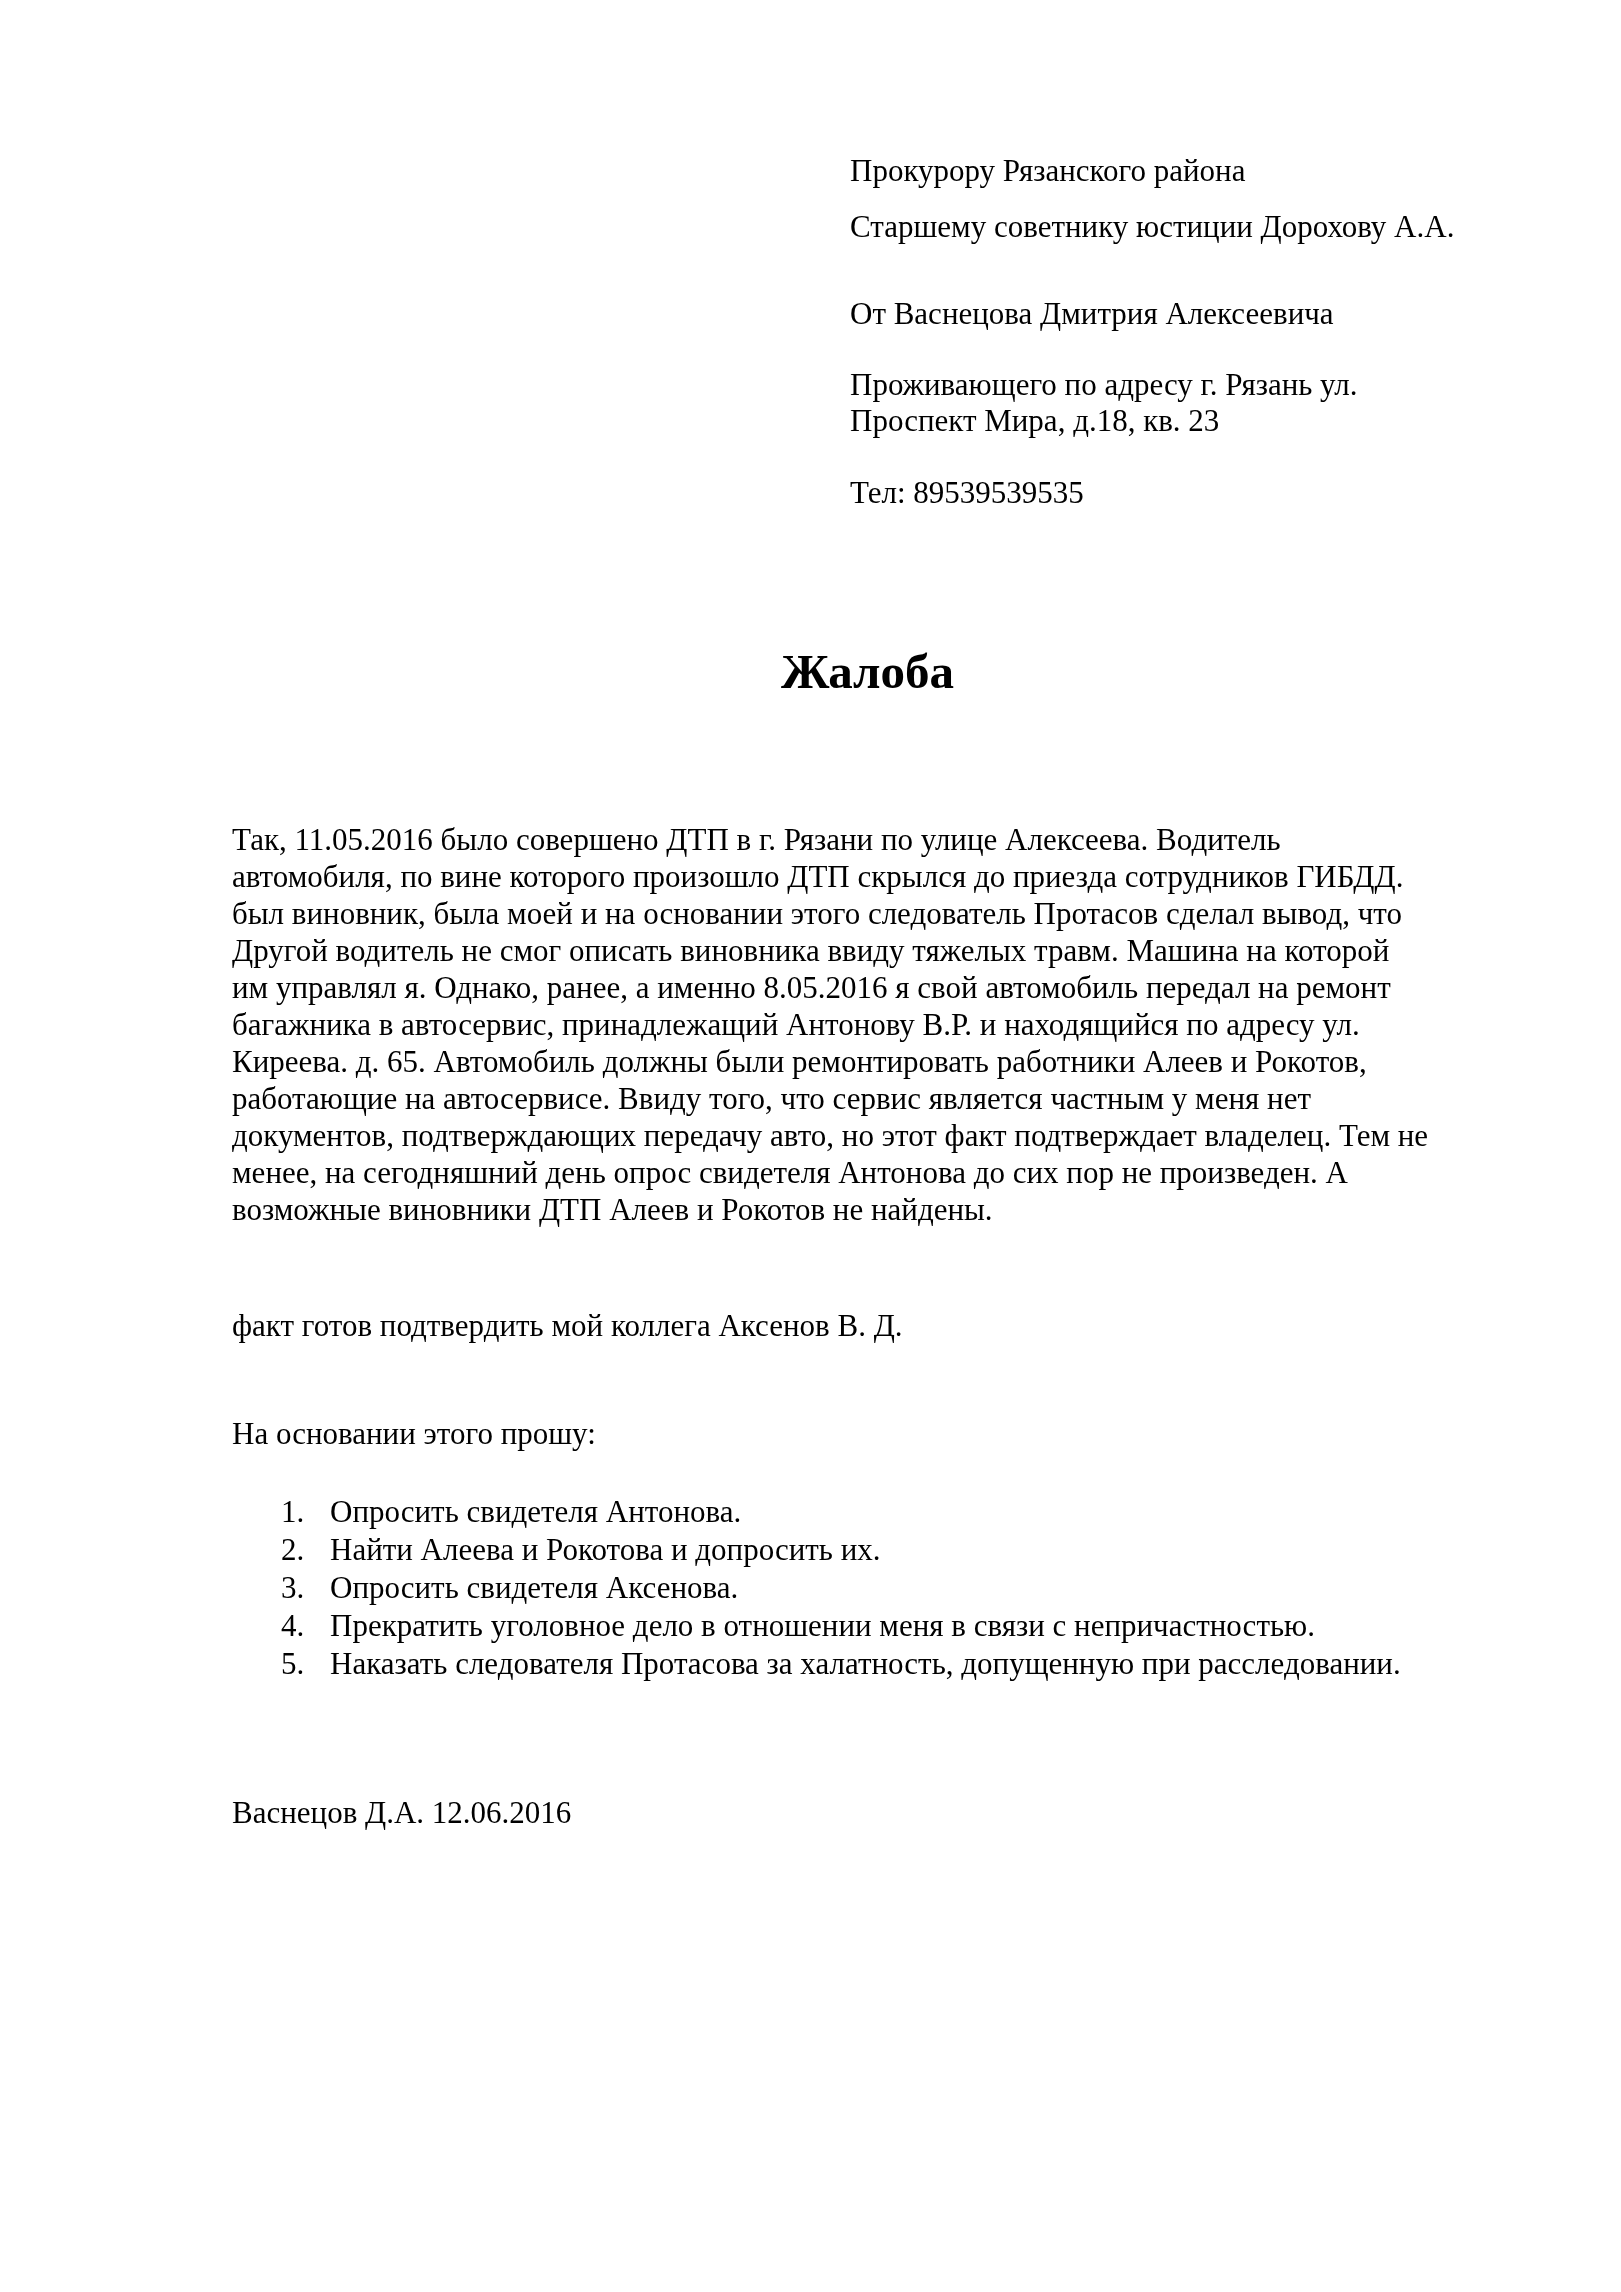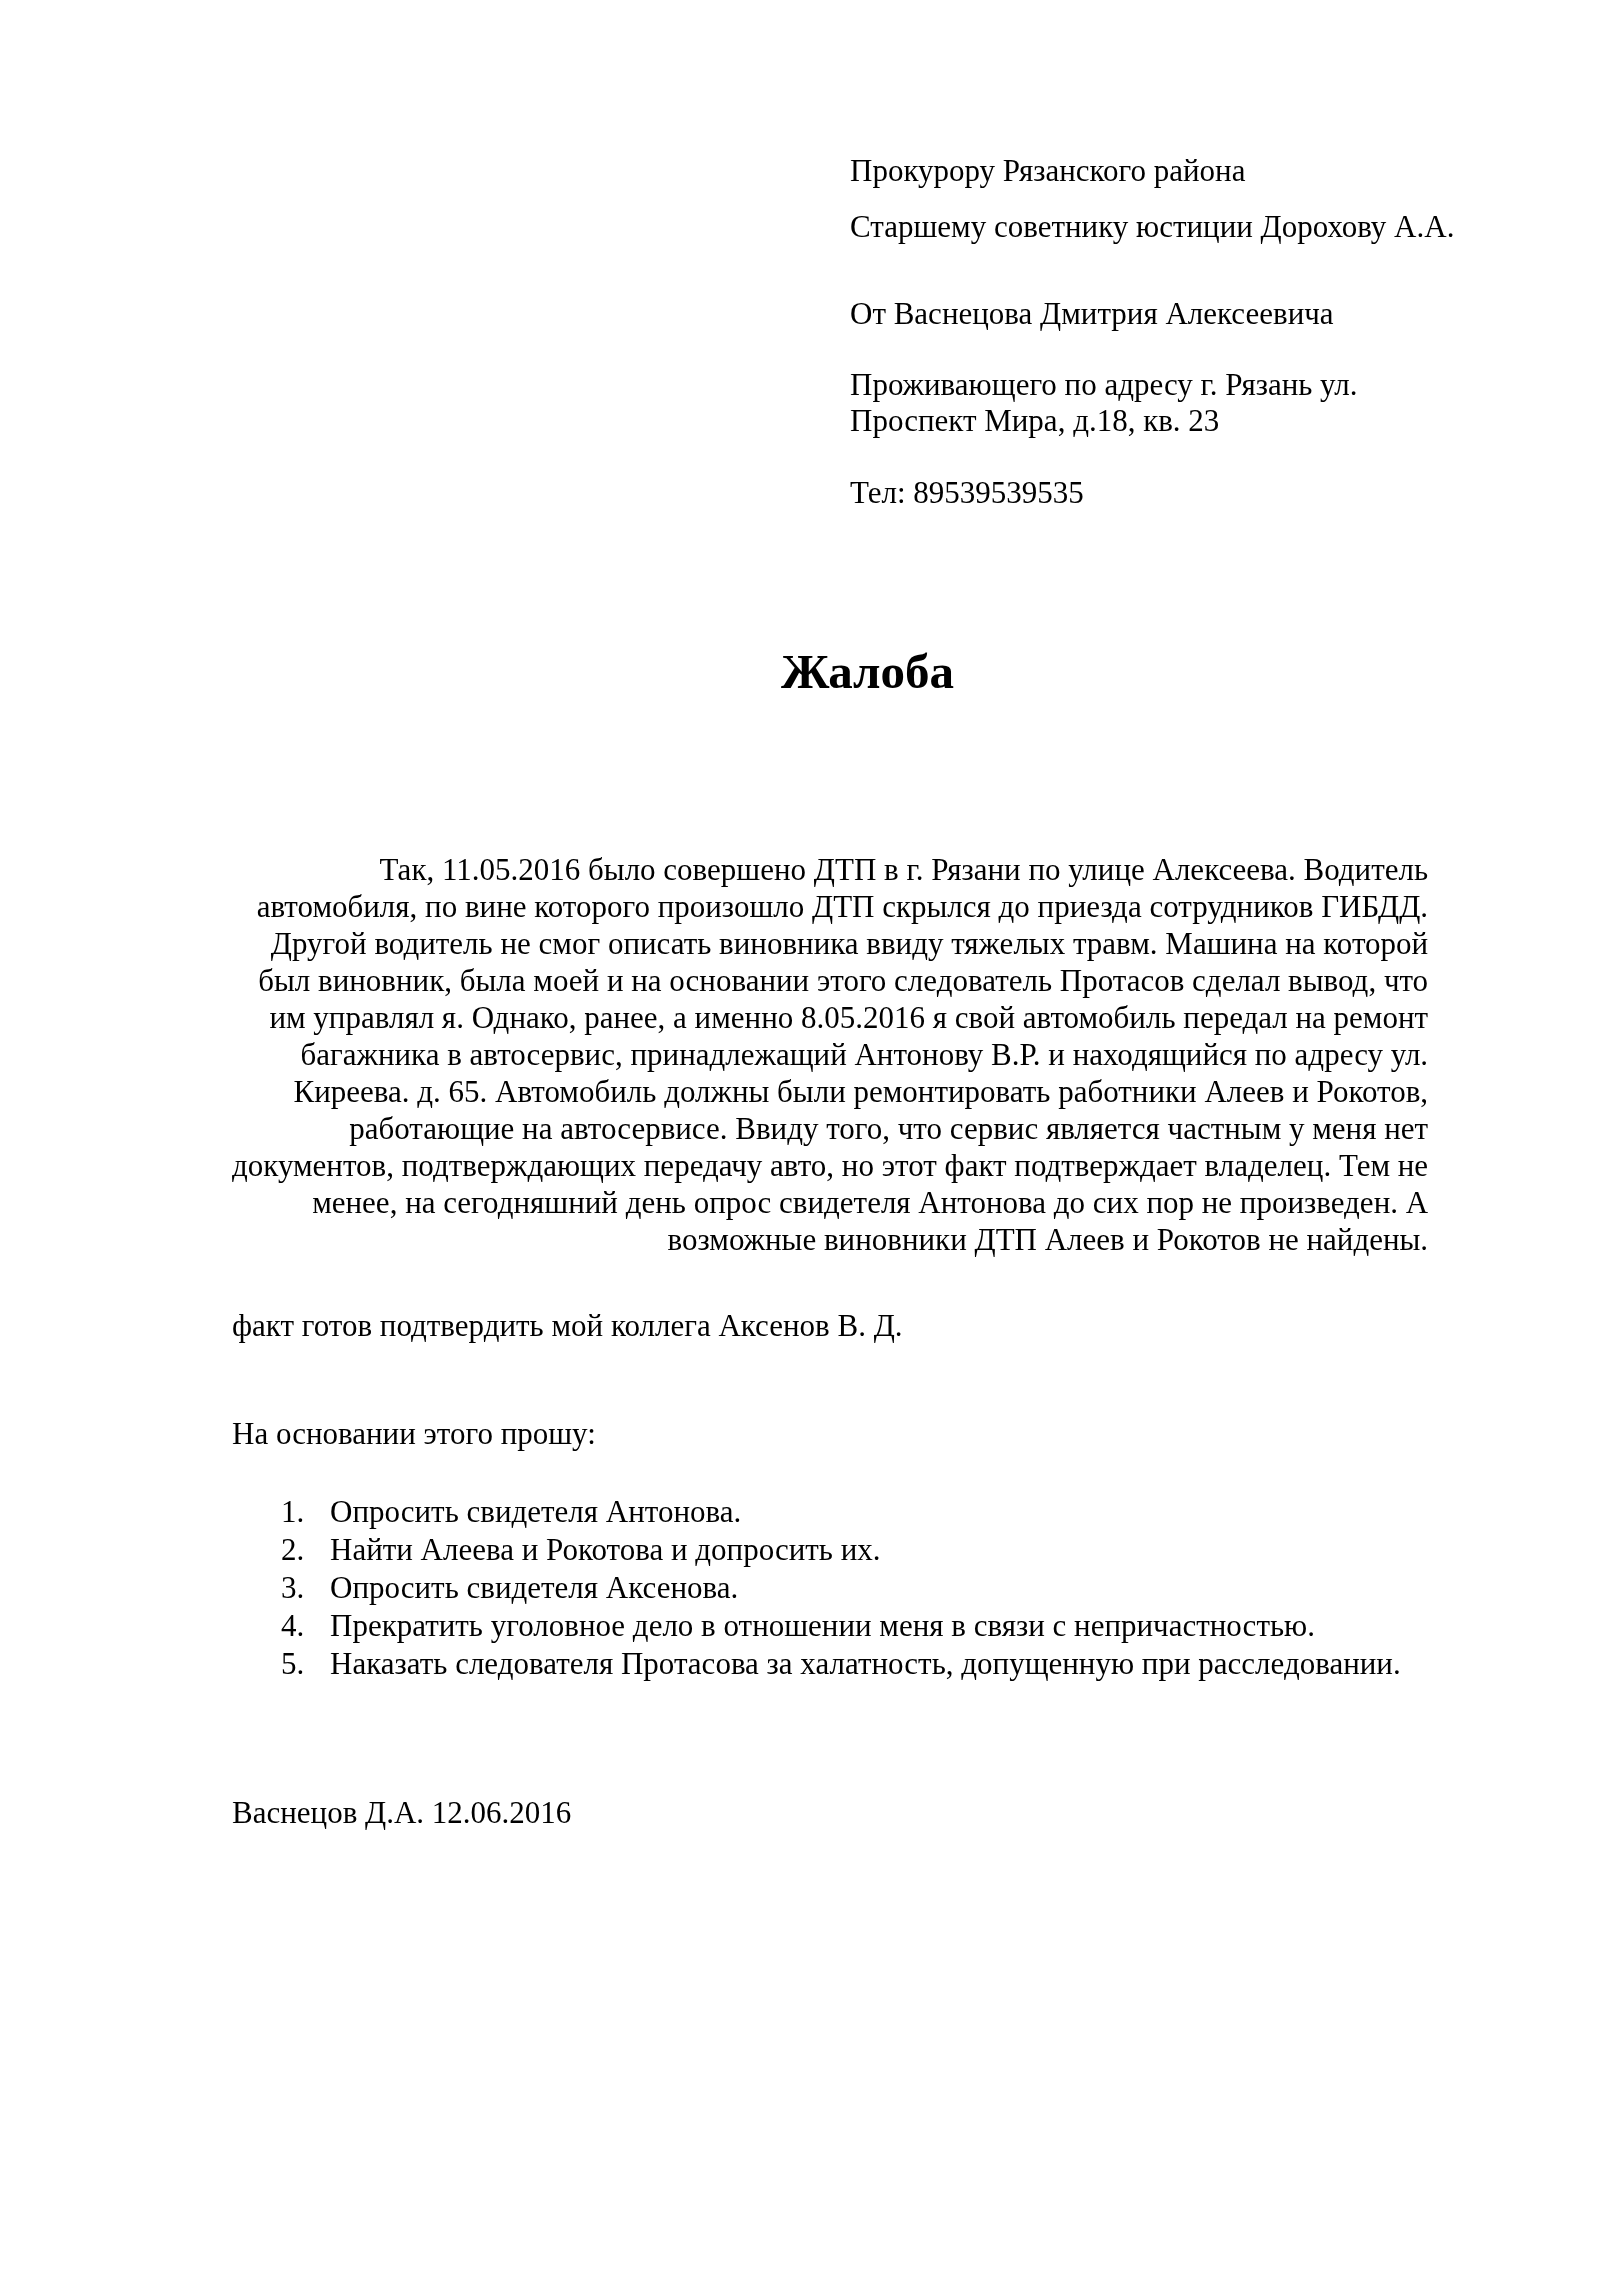--- a/index.html
+++ b/index.html
@@ -83,7 +83,7 @@
   <h1 class="title">Жалоба</h1>
 
 
-  <div class="txt body-para" style="top:851px; line-height:37px;text-align:right;">
+  <div class="txt body-para" style="top:821px; line-height:37px;">
     <span>Так, 11.05.2016 было совершено ДТП в г. Рязани по улице Алексеева. Водитель</span>
     <span>автомобиля, по вине которого произошло ДТП скрылся до приезда сотрудников ГИБДД.</span>
     <span>Другой водитель не смог описать виновника ввиду тяжелых травм. Машина на которой</span>

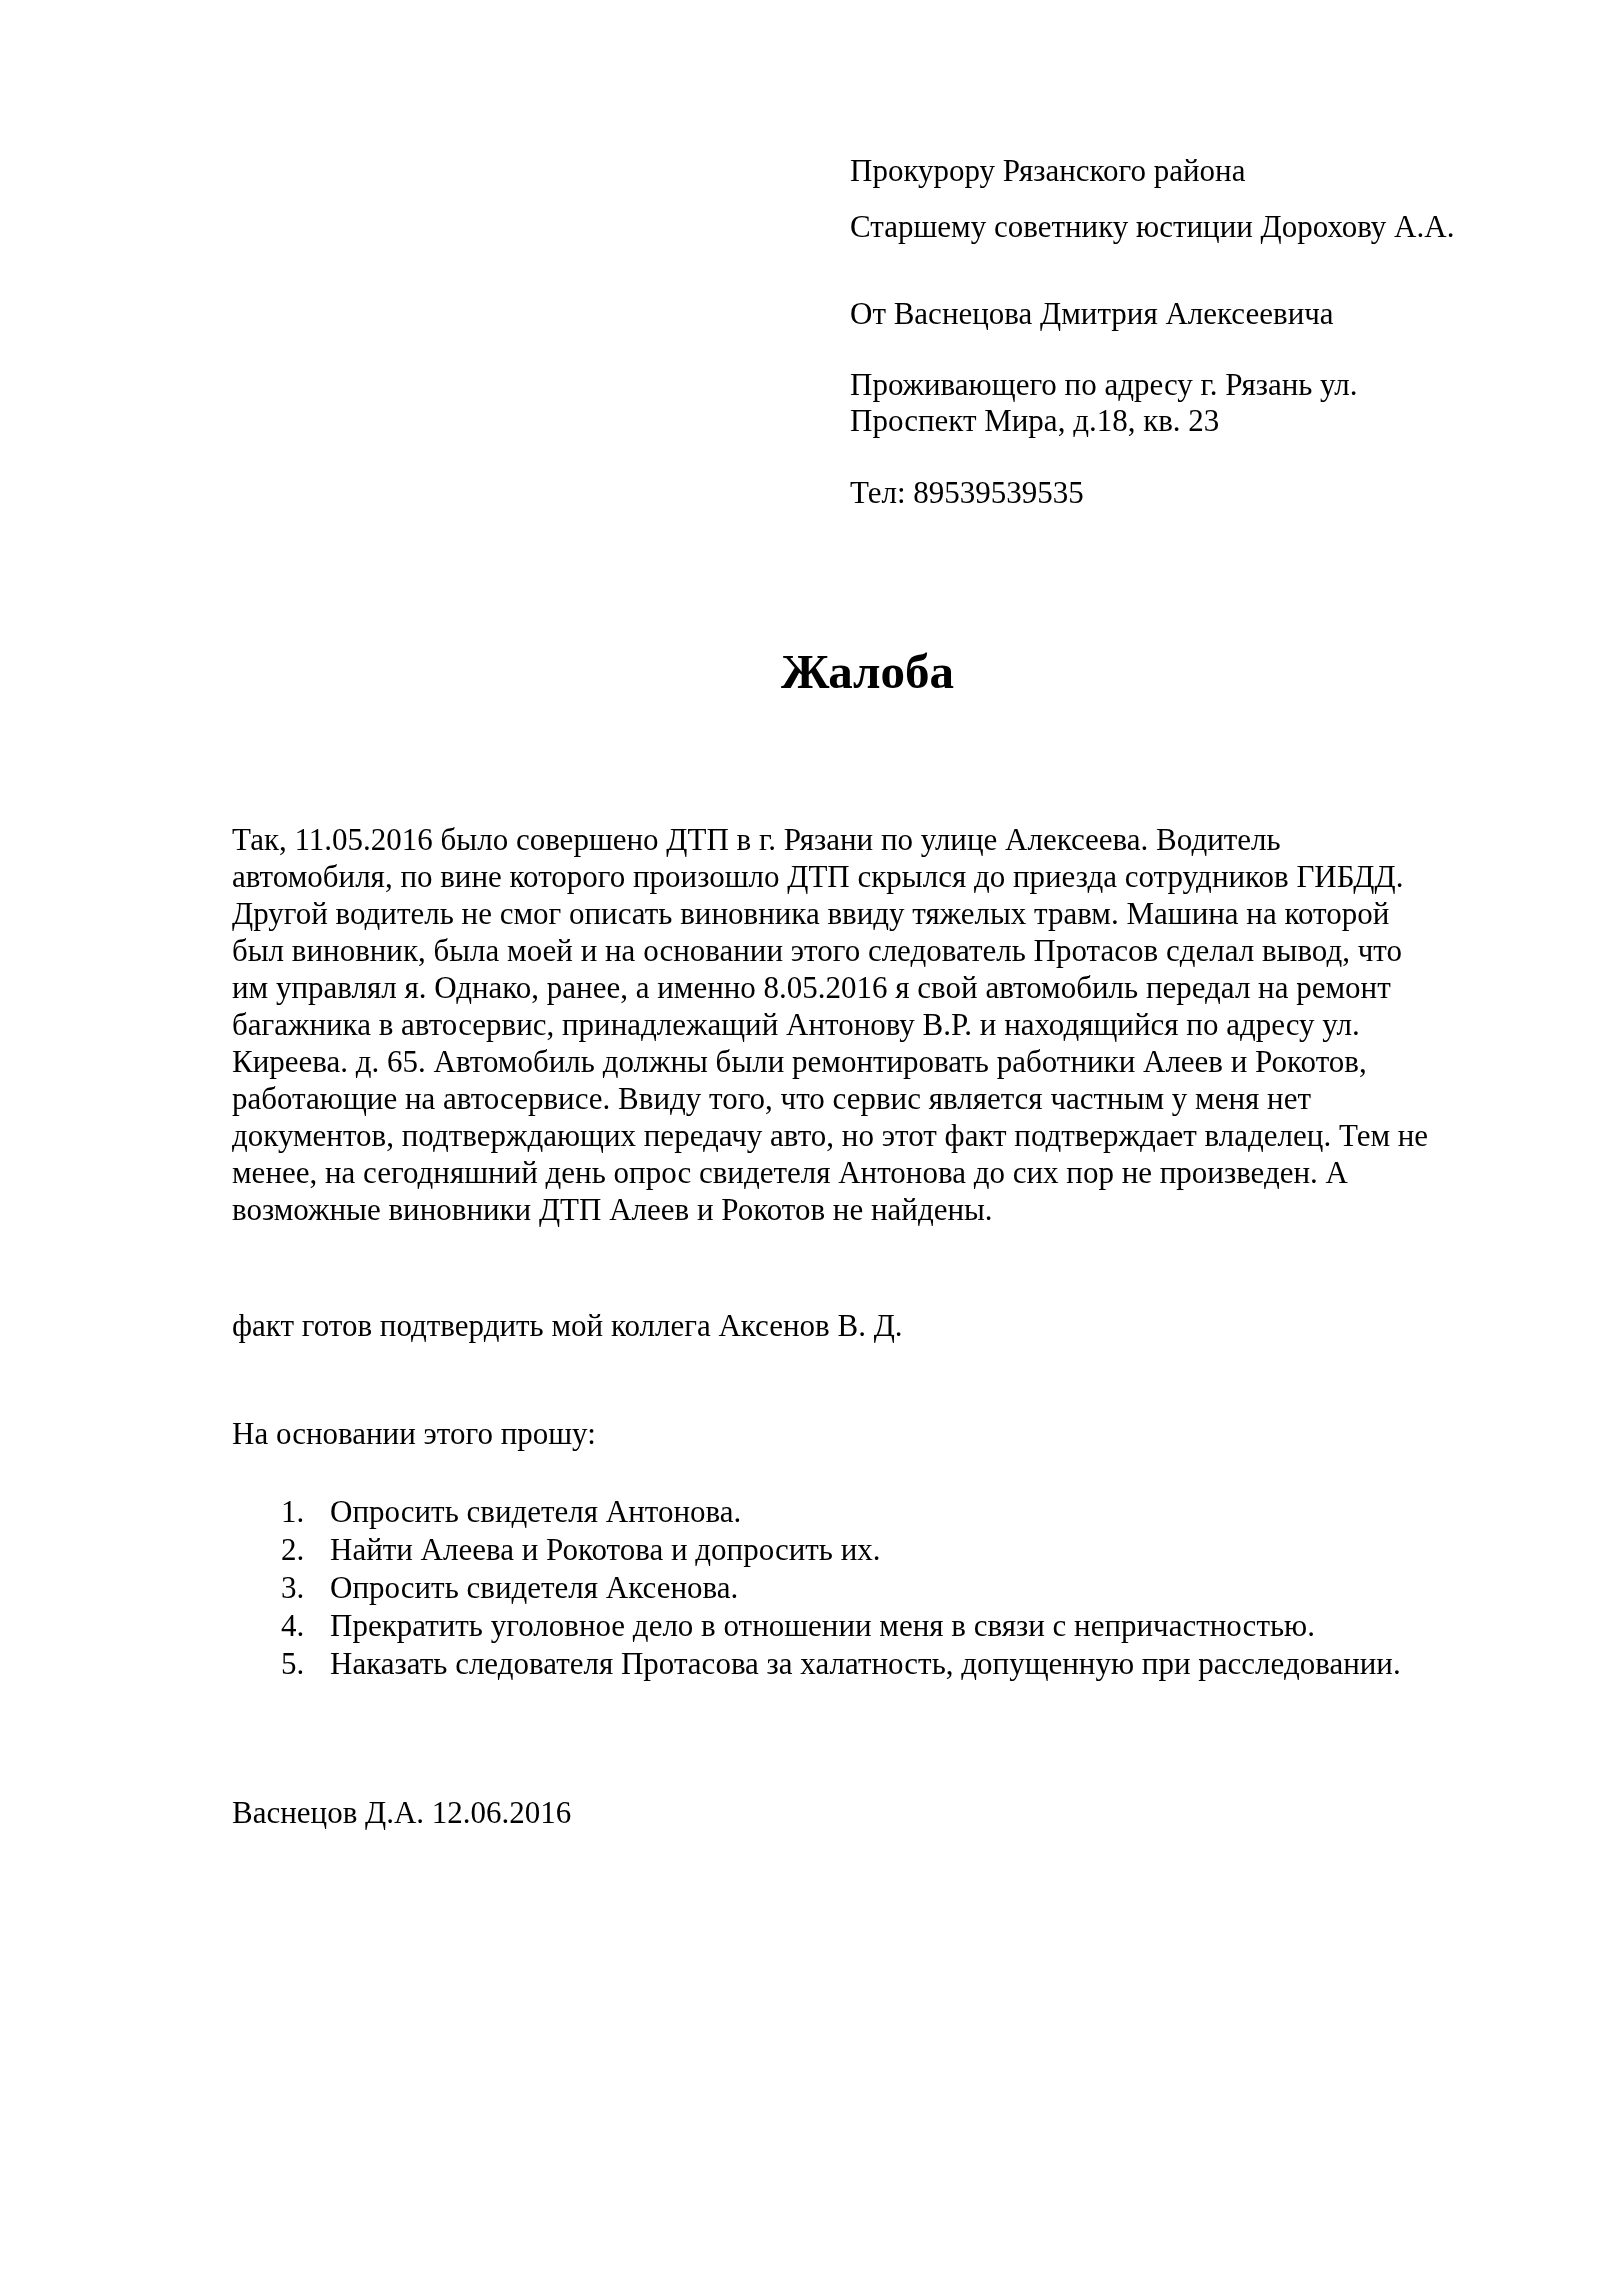--- a/index.html
+++ b/index.html
@@ -86,8 +86,8 @@
   <div class="txt body-para" style="top:821px; line-height:37px;">
     <span>Так, 11.05.2016 было совершено ДТП в г. Рязани по улице Алексеева. Водитель</span>
     <span>автомобиля, по вине которого произошло ДТП скрылся до приезда сотрудников ГИБДД.</span>
+    <span>был виновник, была моей и на основании этого следователь Протасов сделал вывод, что</span>
     <span>Другой водитель не смог описать виновника ввиду тяжелых травм. Машина на которой</span>
-    <span>был виновник, была моей и на основании этого следователь Протасов сделал вывод, что</span>
     <span>им управлял я. Однако, ранее, а именно 8.05.2016 я свой автомобиль передал на ремонт</span>
     <span>багажника в автосервис, принадлежащий Антонову В.Р. и находящийся по адресу ул.</span>
     <span>Киреева. д. 65. Автомобиль должны были ремонтировать работники Алеев и Рокотов,</span>

